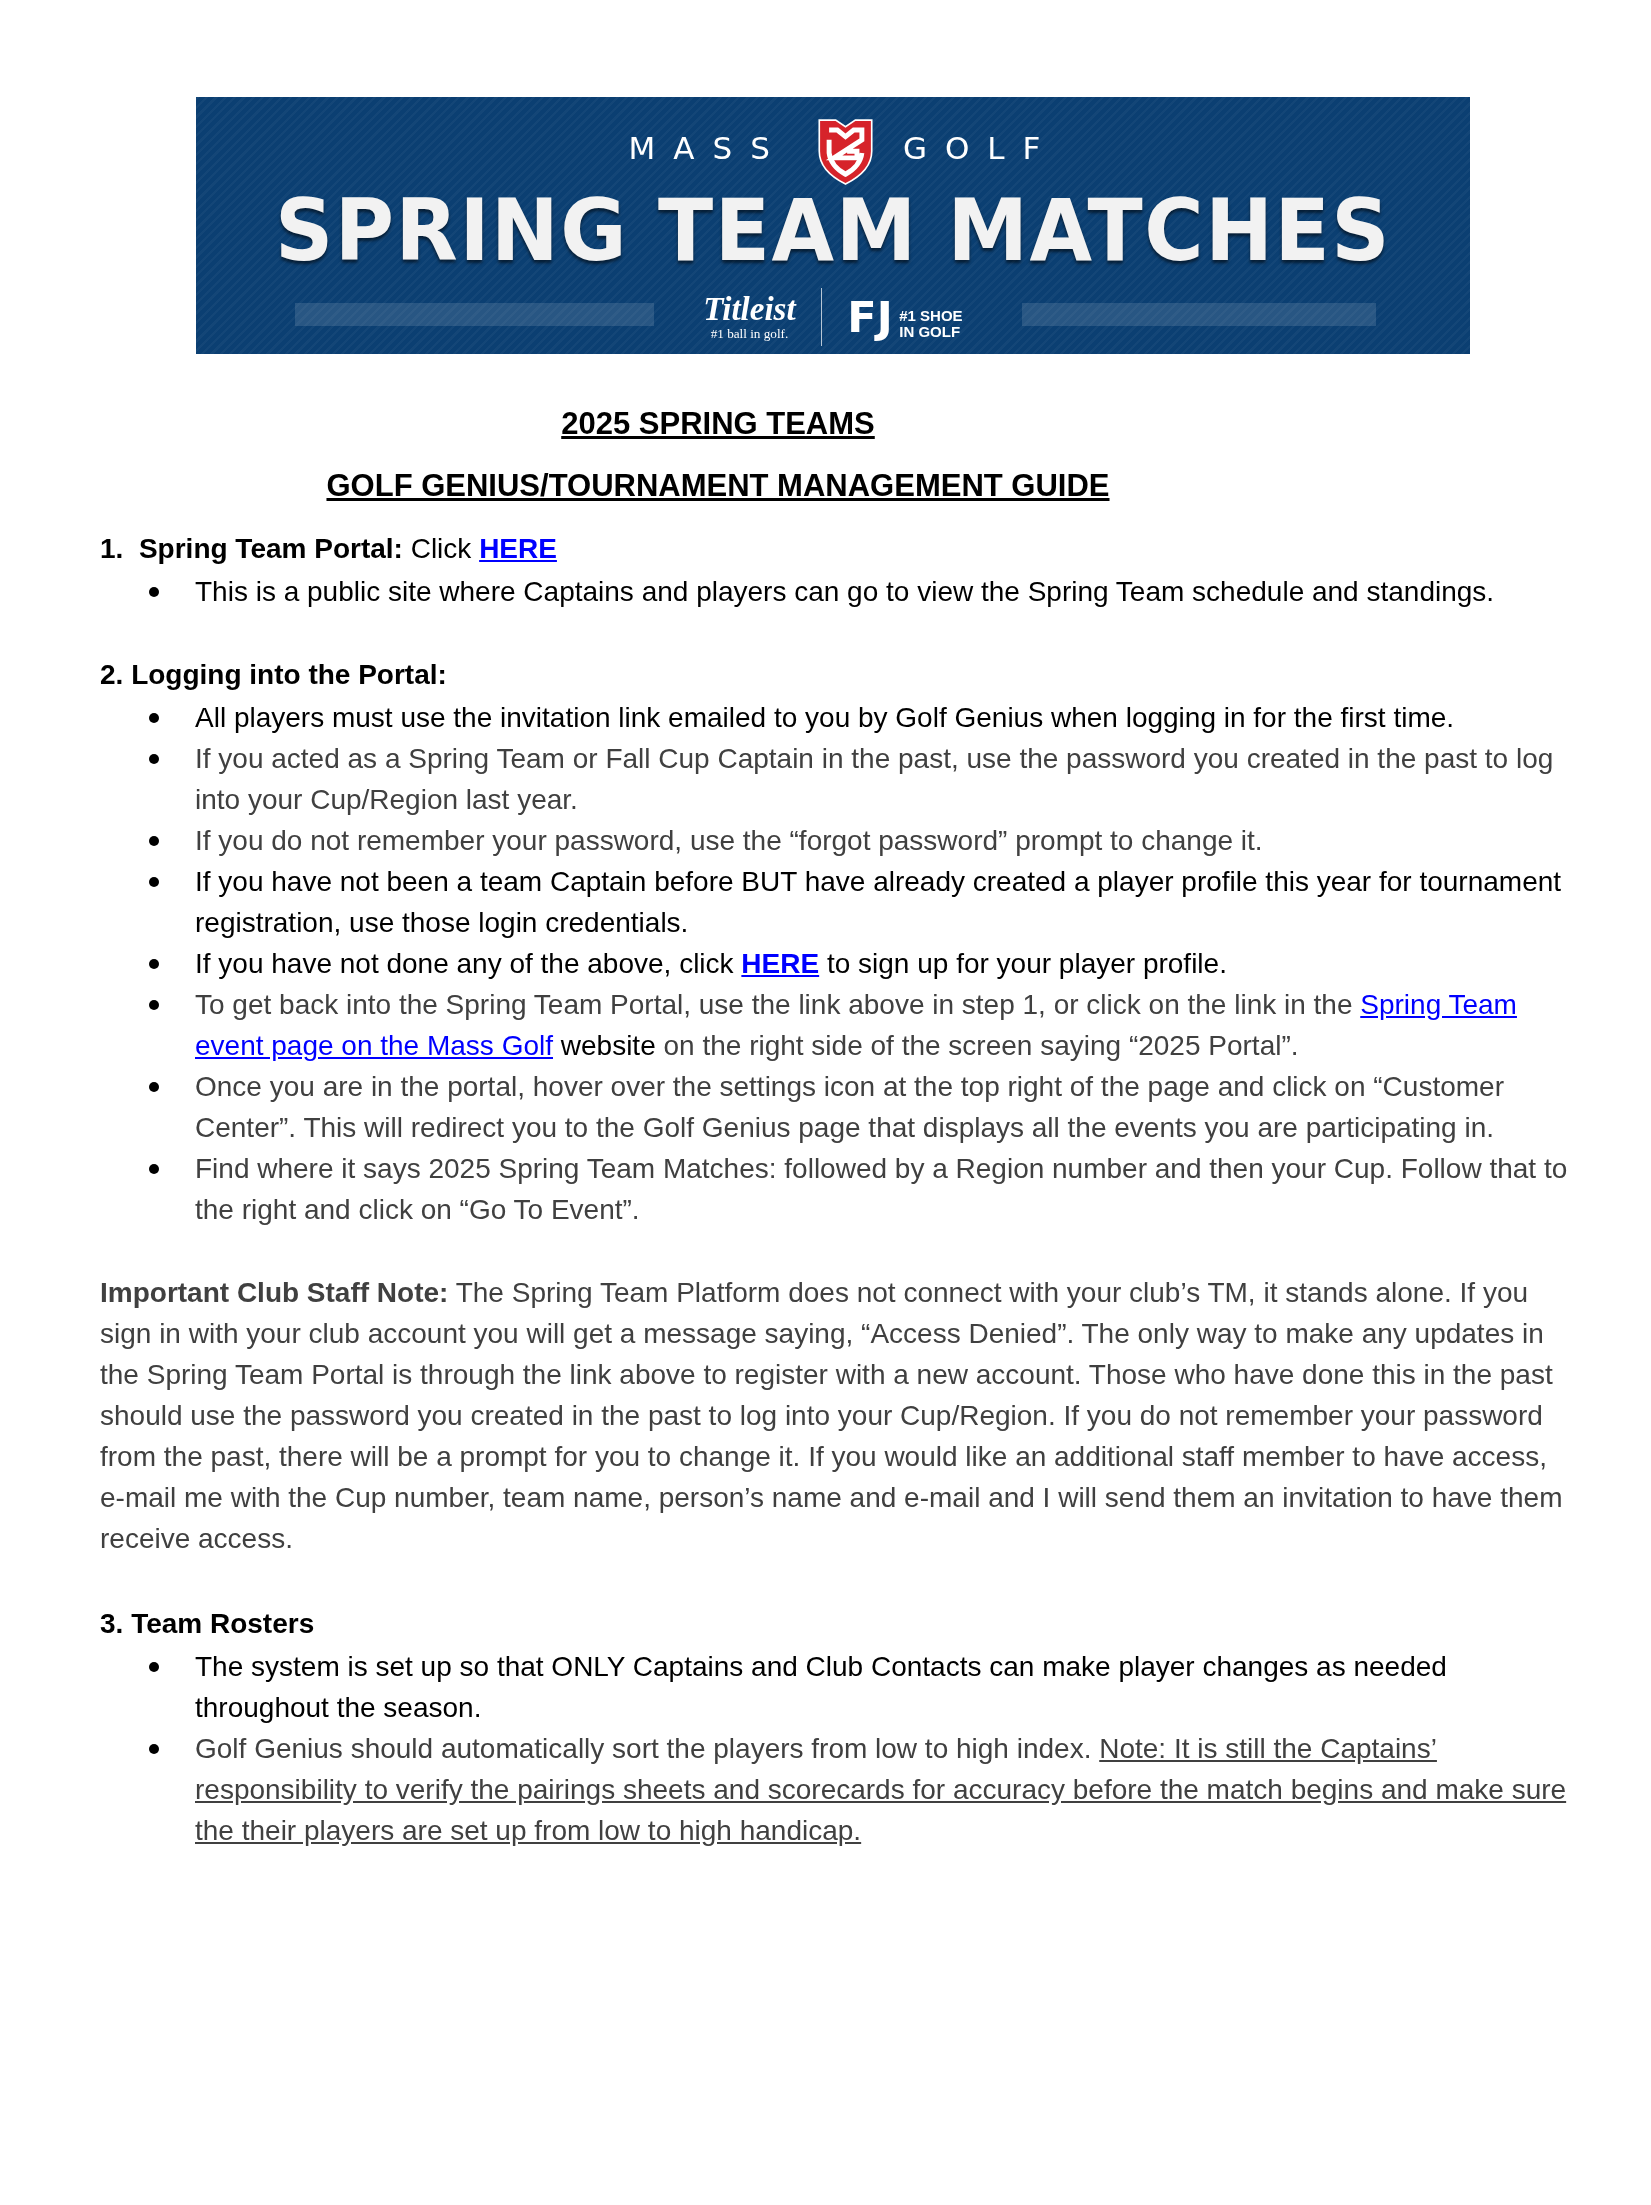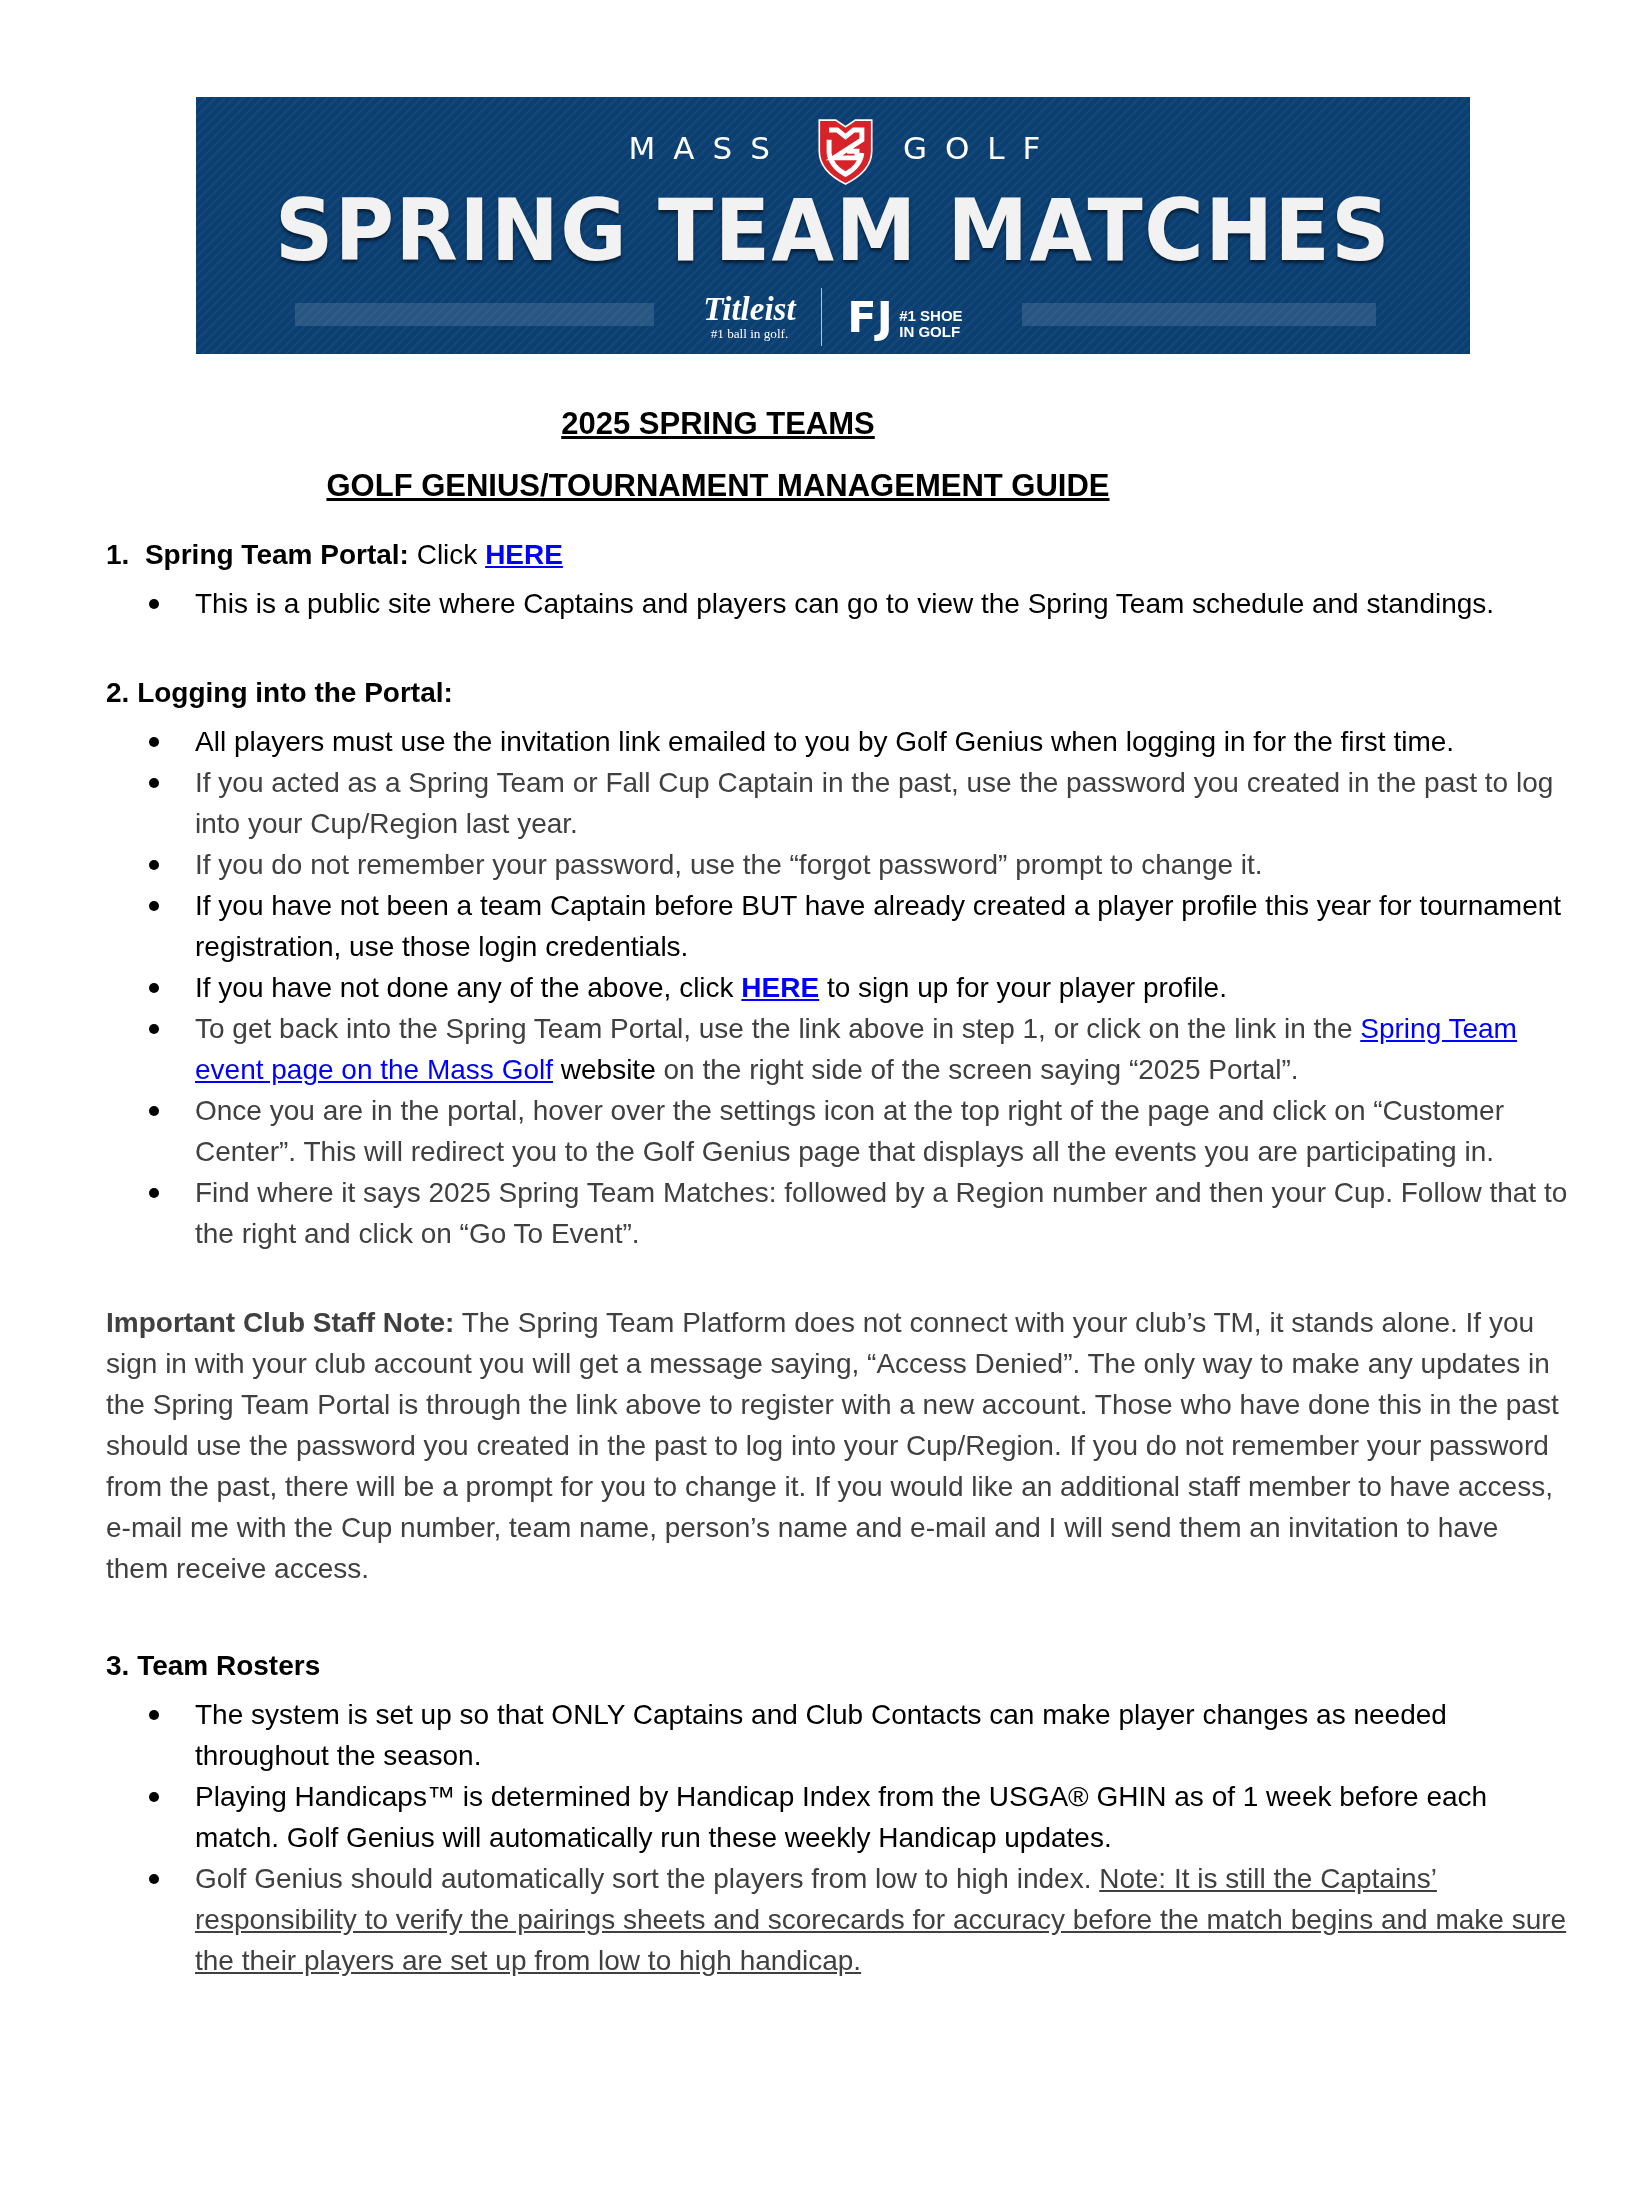--- a/index.html
+++ b/index.html
@@ -42,7 +42,7 @@
 
   .content { position: absolute; left: 98px; top: 526px; width: 1478px;
             font-size: 28px; line-height: 41px; }
-  .content p, .content ul { margin: 8px; }
+  .content p, .content ul { margin: 2px; }
   .section-head { font-weight: 400; }
   .section-head b { font-weight: 700; }
   ul.bullets { list-style: none; padding: 0; margin: 0; }

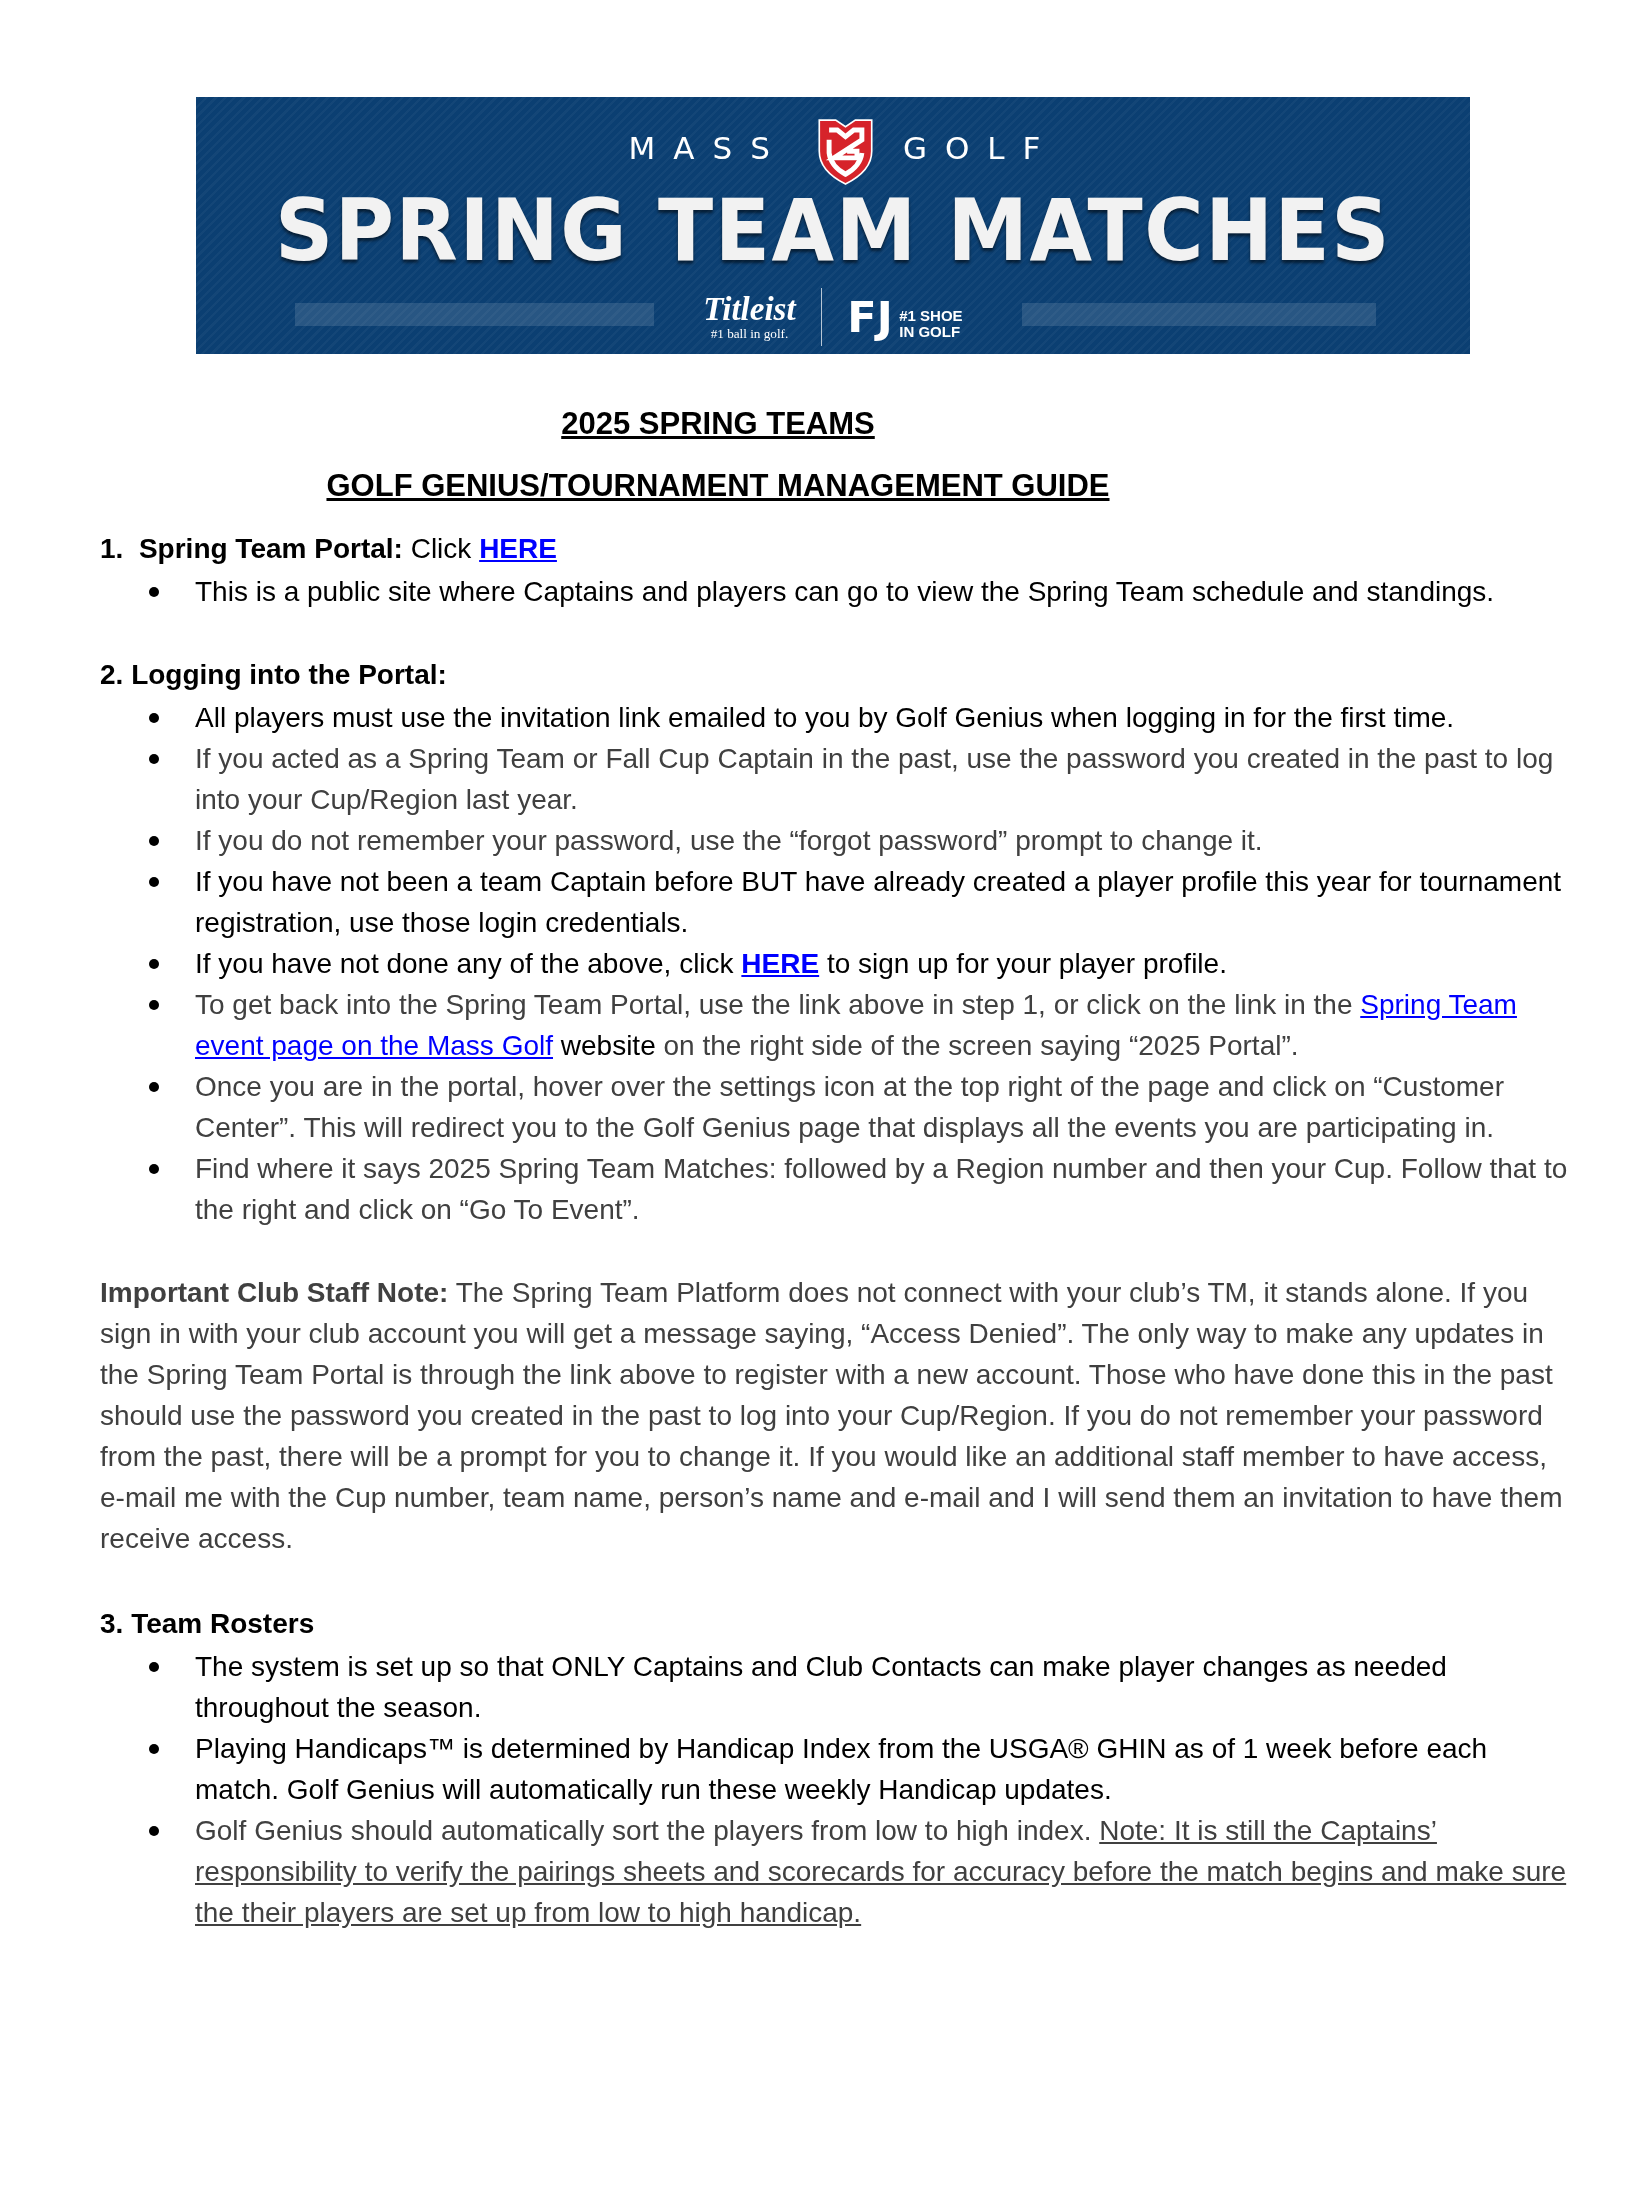--- a/index.html
+++ b/index.html
@@ -135,7 +135,6 @@
     <p class="section-head"><b>3. Team Rosters</b></p>
     <ul class="bullets">
       <li class="black">The system is set up so that ONLY Captains and Club Contacts can make player changes as needed throughout the season.</li>
-      <li class="black">Playing Handicaps™ is determined by Handicap Index from the USGA® GHIN as of 1 week before each match. Golf Genius will automatically run these weekly Handicap updates.</li>
       <li class="gray"><span>Golf Genius should automatically sort the players from low to high index. </span><span class="u">Note: It is still the Captains’ responsibility to verify the pairings sheets and scorecards for accuracy before the match begins and make sure the their players are set up from low to high handicap.</span></li>
     </ul>
   </div>

